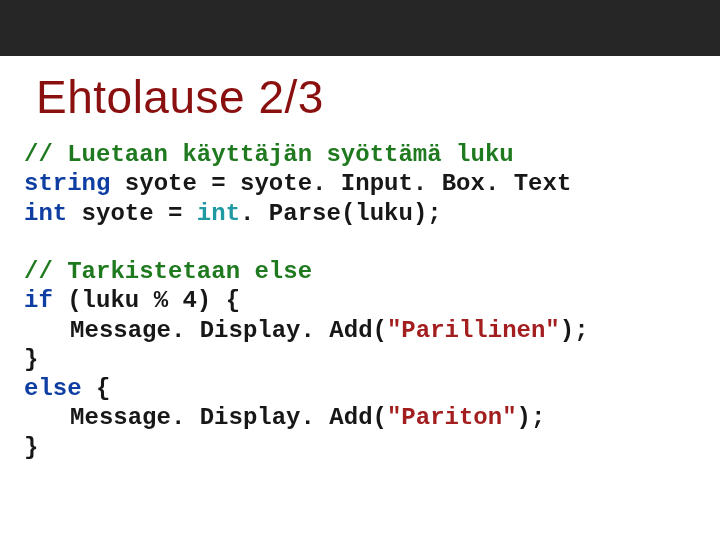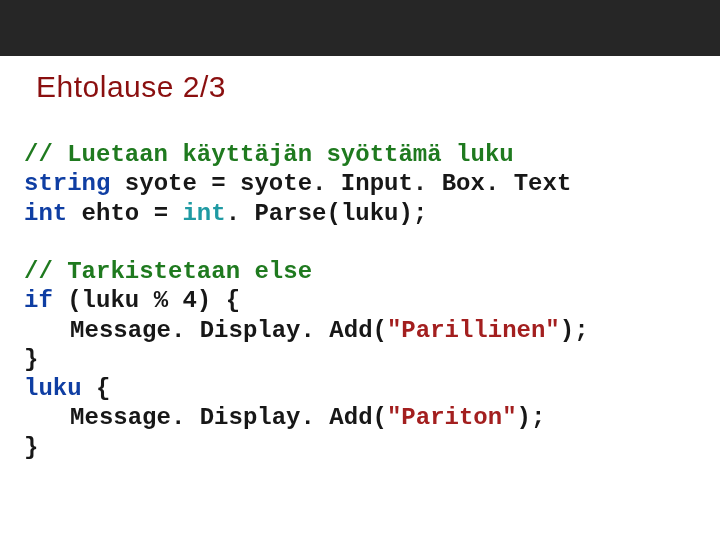--- a/index.html
+++ b/index.html
@@ -26,7 +26,7 @@
     position: absolute;
     top: 70px;
     left: 36px;
-    font-size: 30px;
+    font-size: 46px;
     color: #8a0f0f;
     font-weight: 400;
     letter-spacing: 0.5px;

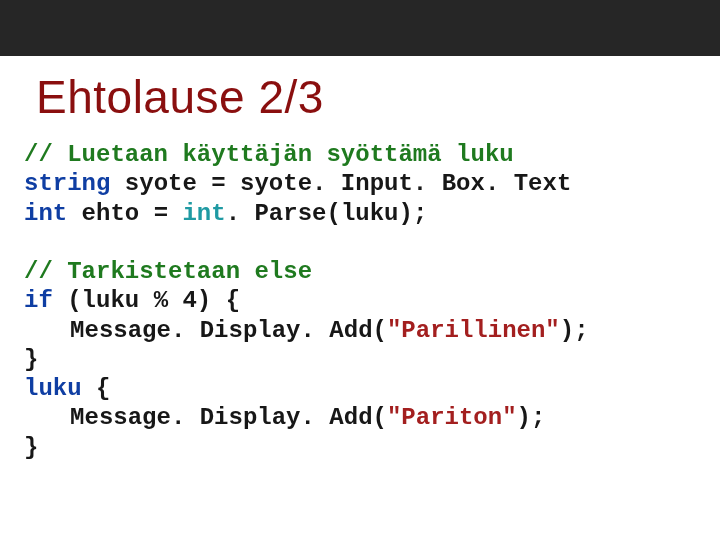--- a/index.html
+++ b/index.html
@@ -58,7 +58,7 @@
 
   <div class="code-block"><span class="comment">// Luetaan käyttäjän syöttämä luku</span>
 <span class="keyword">string</span><span> syote = syote. Input. Box. Text</span>
-<span class="keyword">int</span><span> ehto = </span><span class="type">int</span><span>. Parse(luku);</span>
+<span class="keyword">int</span><span> syote = </span><span class="type">int</span><span>. Parse(luku);</span>
 
 <span class="comment">// Tarkistetaan else</span>
 <span class="keyword">if</span><span> (luku % 4) {</span>

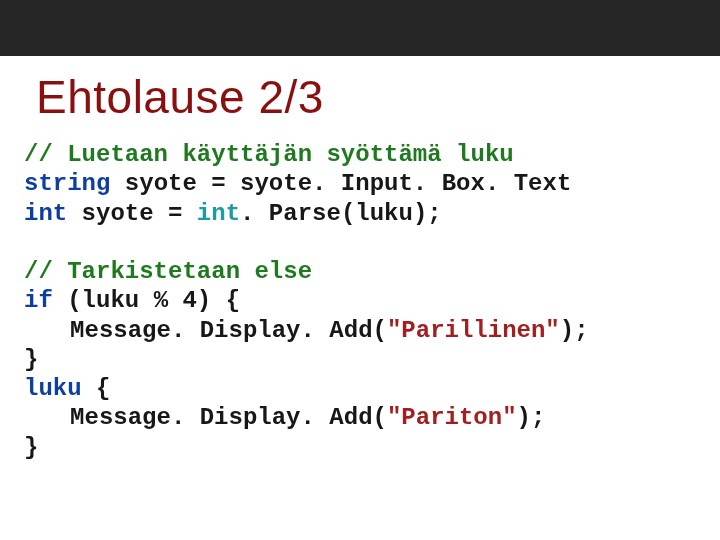--- a/index.html
+++ b/index.html
@@ -64,7 +64,7 @@
 <span class="keyword">if</span><span> (luku % 4) {</span>
 <span class="indent"></span><span>Message. Display. Add(</span><span class="string">"Parillinen"</span><span>);</span>
 <span>}</span>
-<span class="keyword">luku</span><span> {</span>
+<span class="keyword">else</span><span> {</span>
 <span class="indent"></span><span>Message. Display. Add(</span><span class="string">"Pariton"</span><span>);</span>
 <span>}</span></div>
 </div>

